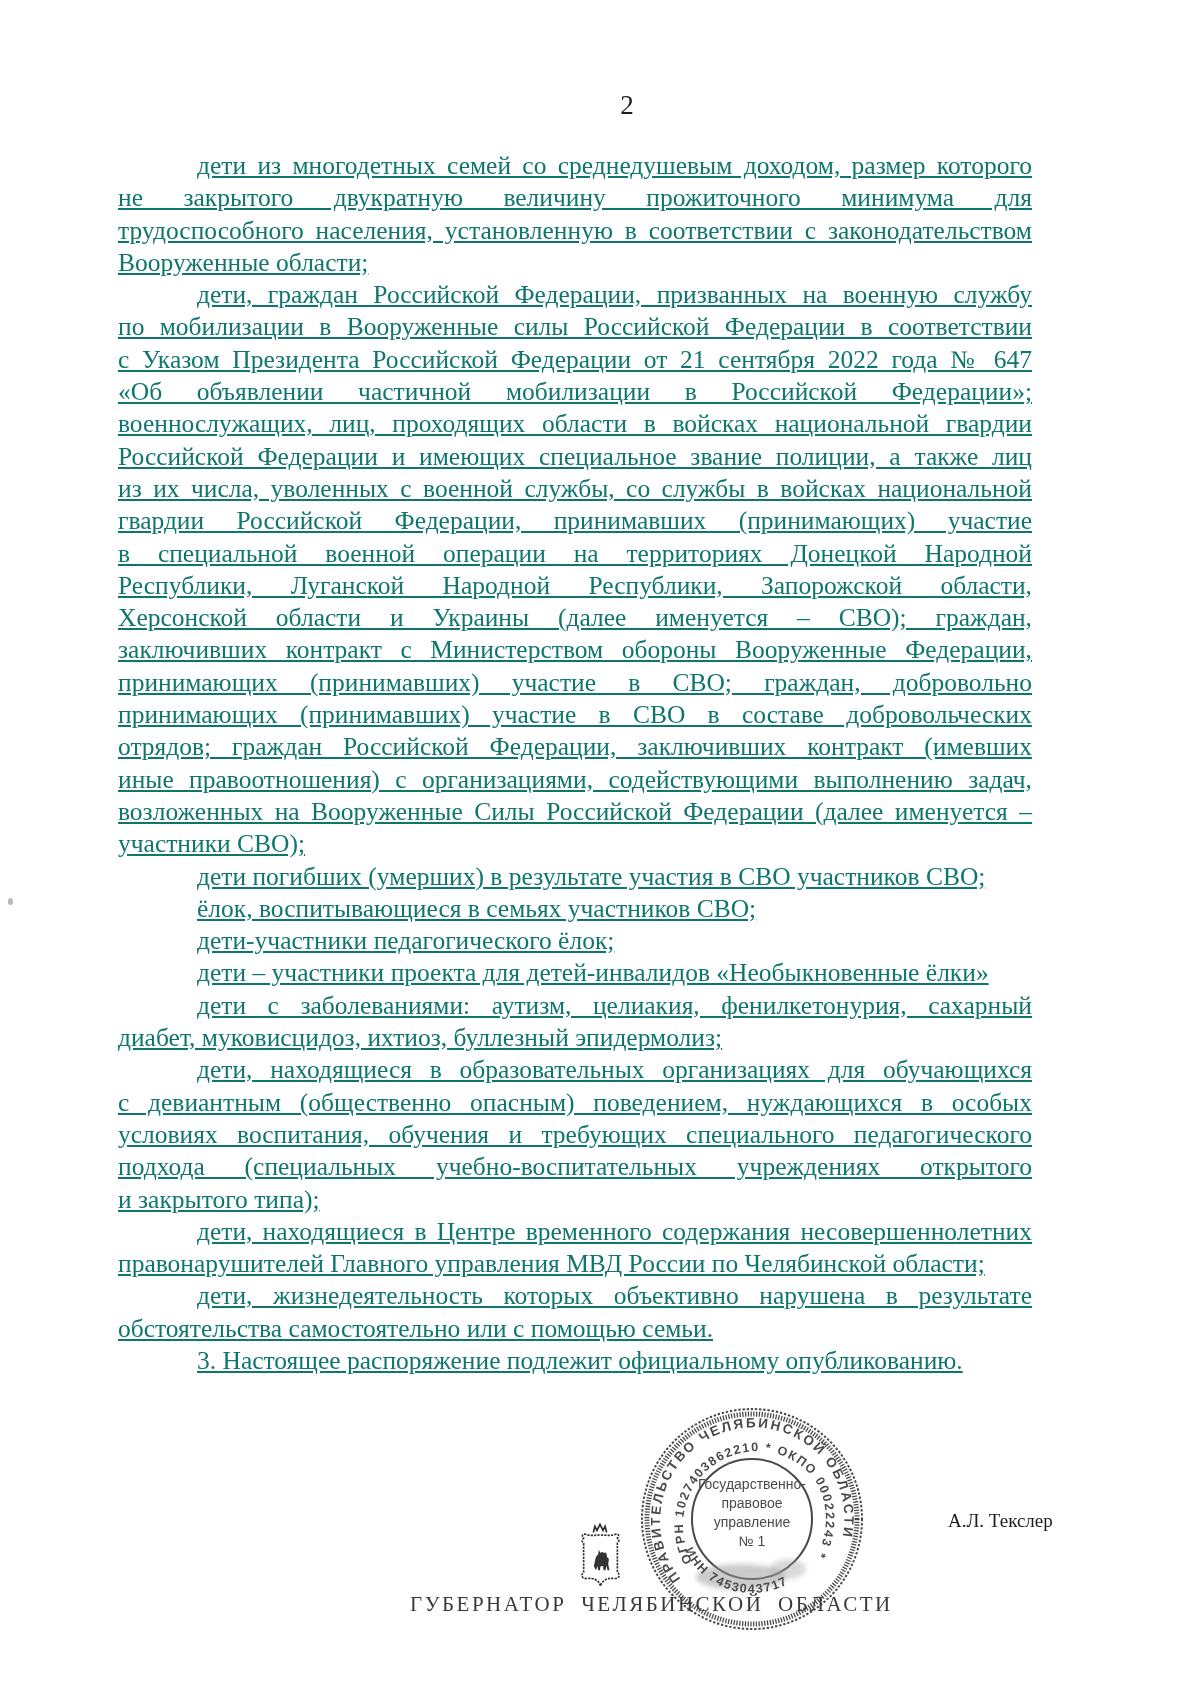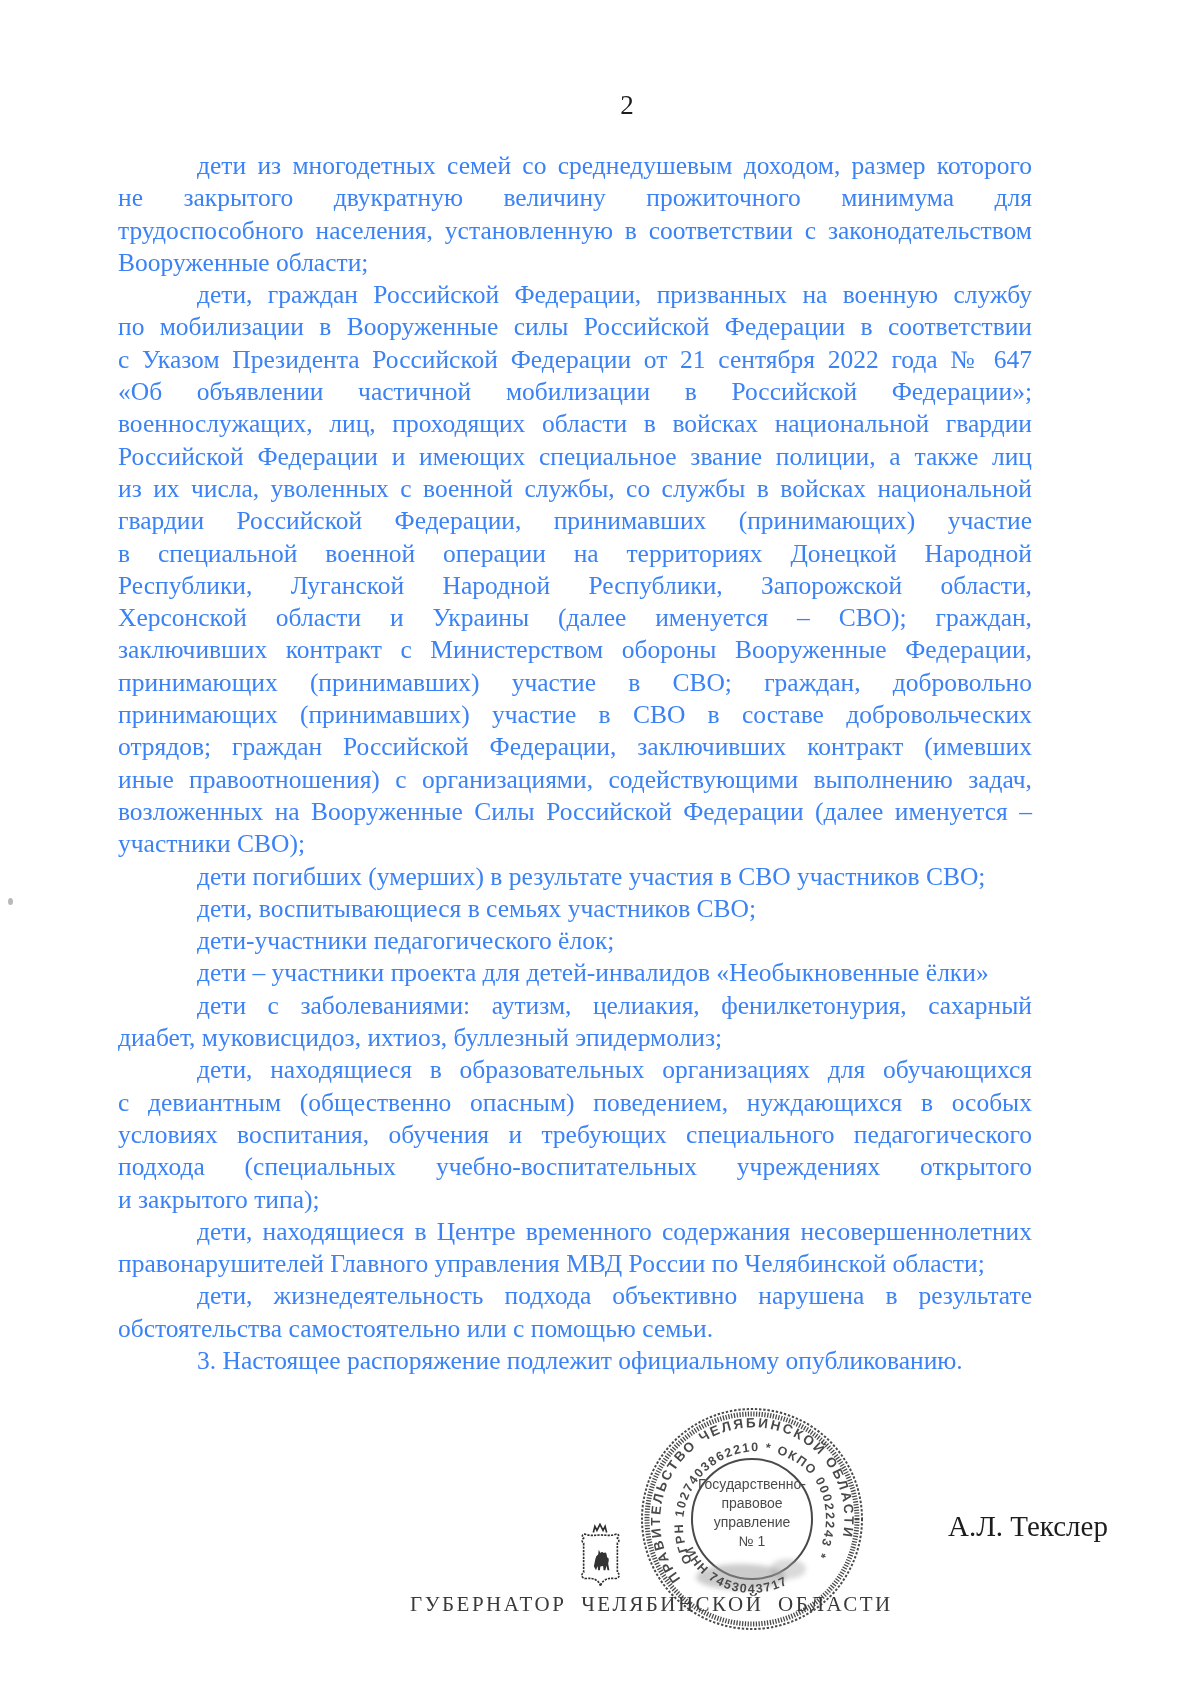--- a/index.html
+++ b/index.html
@@ -23,7 +23,8 @@
     line-height:32.3px;
     text-align:justify;
     text-align-last:left;
-    color:#3b82f6;
+    color:#0f766e;
+    text-decoration:underline;
   }
   .line.stretch{ text-align-last:justify; }
   .line.indent{ text-indent:79px; }

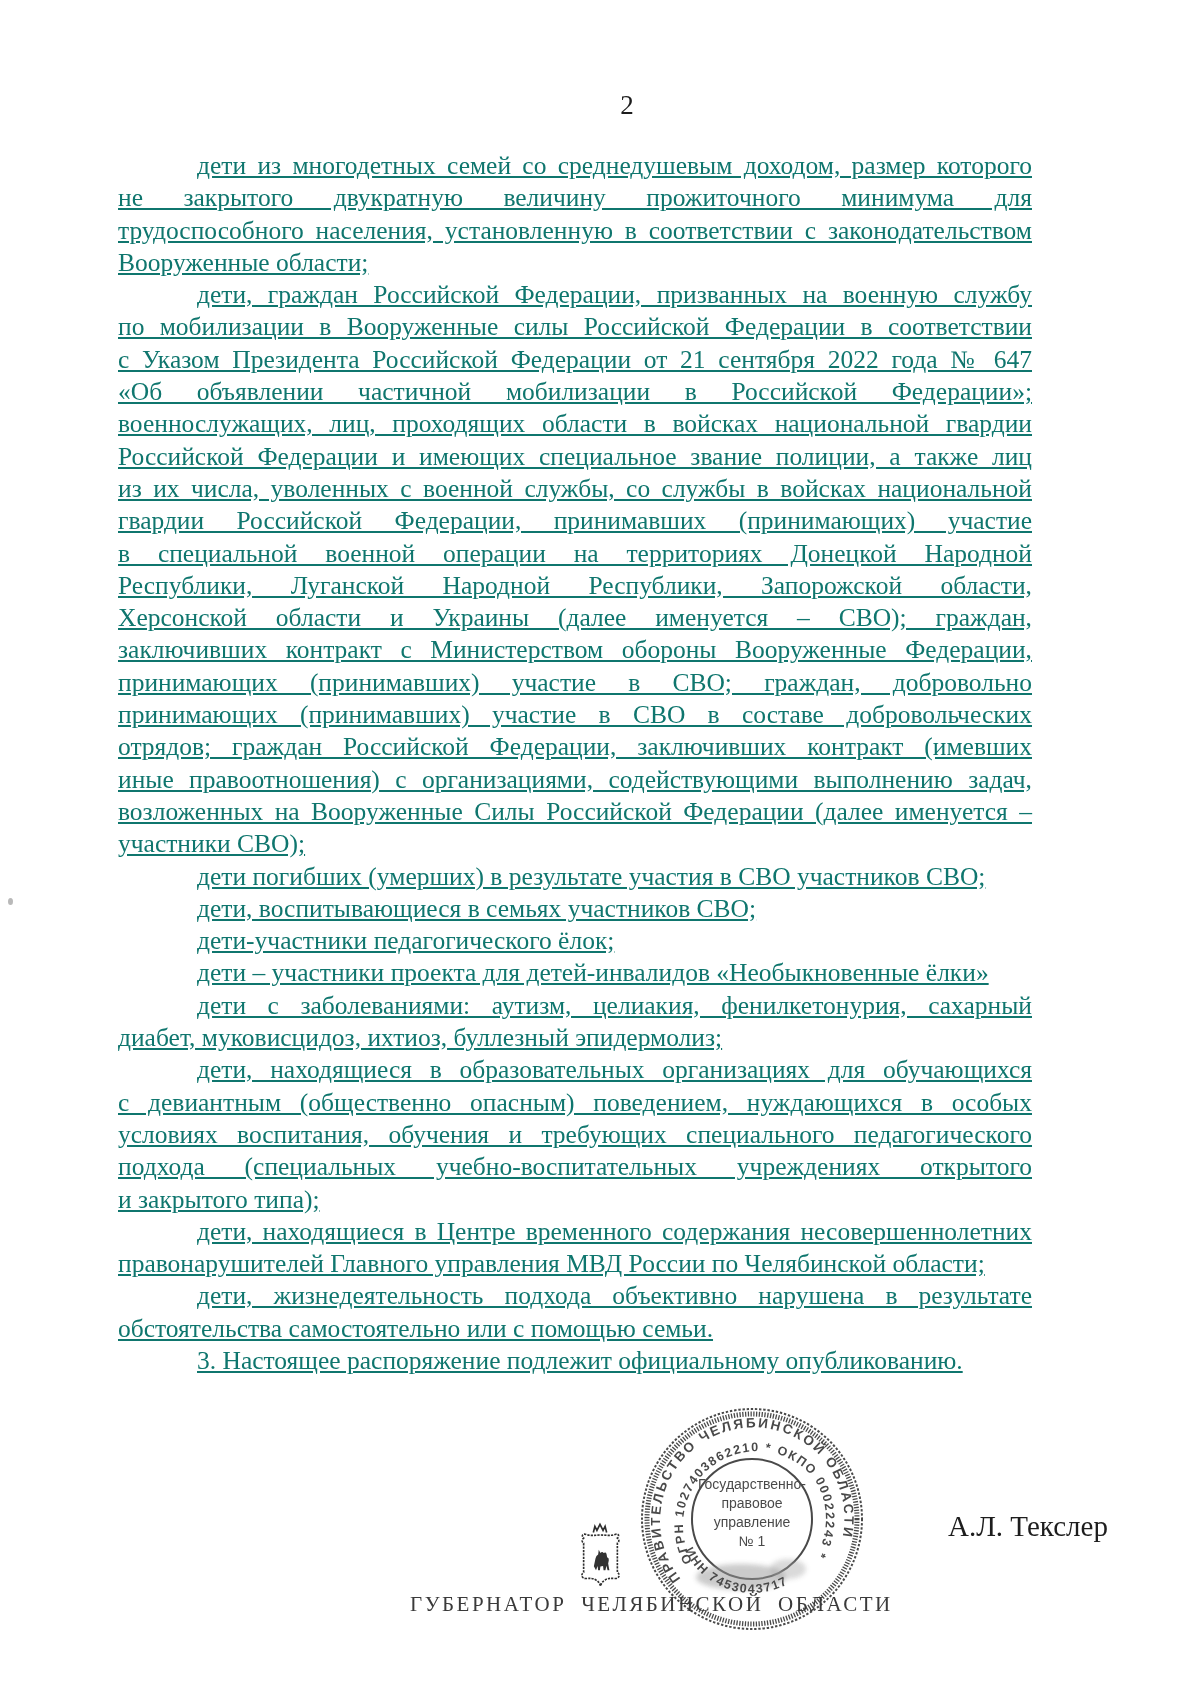--- a/index.html
+++ b/index.html
@@ -80,7 +80,7 @@
       <div class="line stretch">возложенных на Вооруженные Силы Российской Федерации (далее именуется –</div>
       <div class="line">участники СВО);</div>
       <div class="line indent">дети погибших (умерших) в результате участия в СВО участников СВО;</div>
-      <div class="line indent">дети, воспитывающиеся в семьях участников СВО;</div>
+      <div class="line indent">ёлок, воспитывающиеся в семьях участников СВО;</div>
       <div class="line indent">дети-участники педагогического ёлок;</div>
       <div class="line indent">дети – участники проекта для детей-инвалидов «Необыкновенные ёлки»</div>
       <div class="line indent stretch">дети с заболеваниями: аутизм, целиакия, фенилкетонурия, сахарный</div>

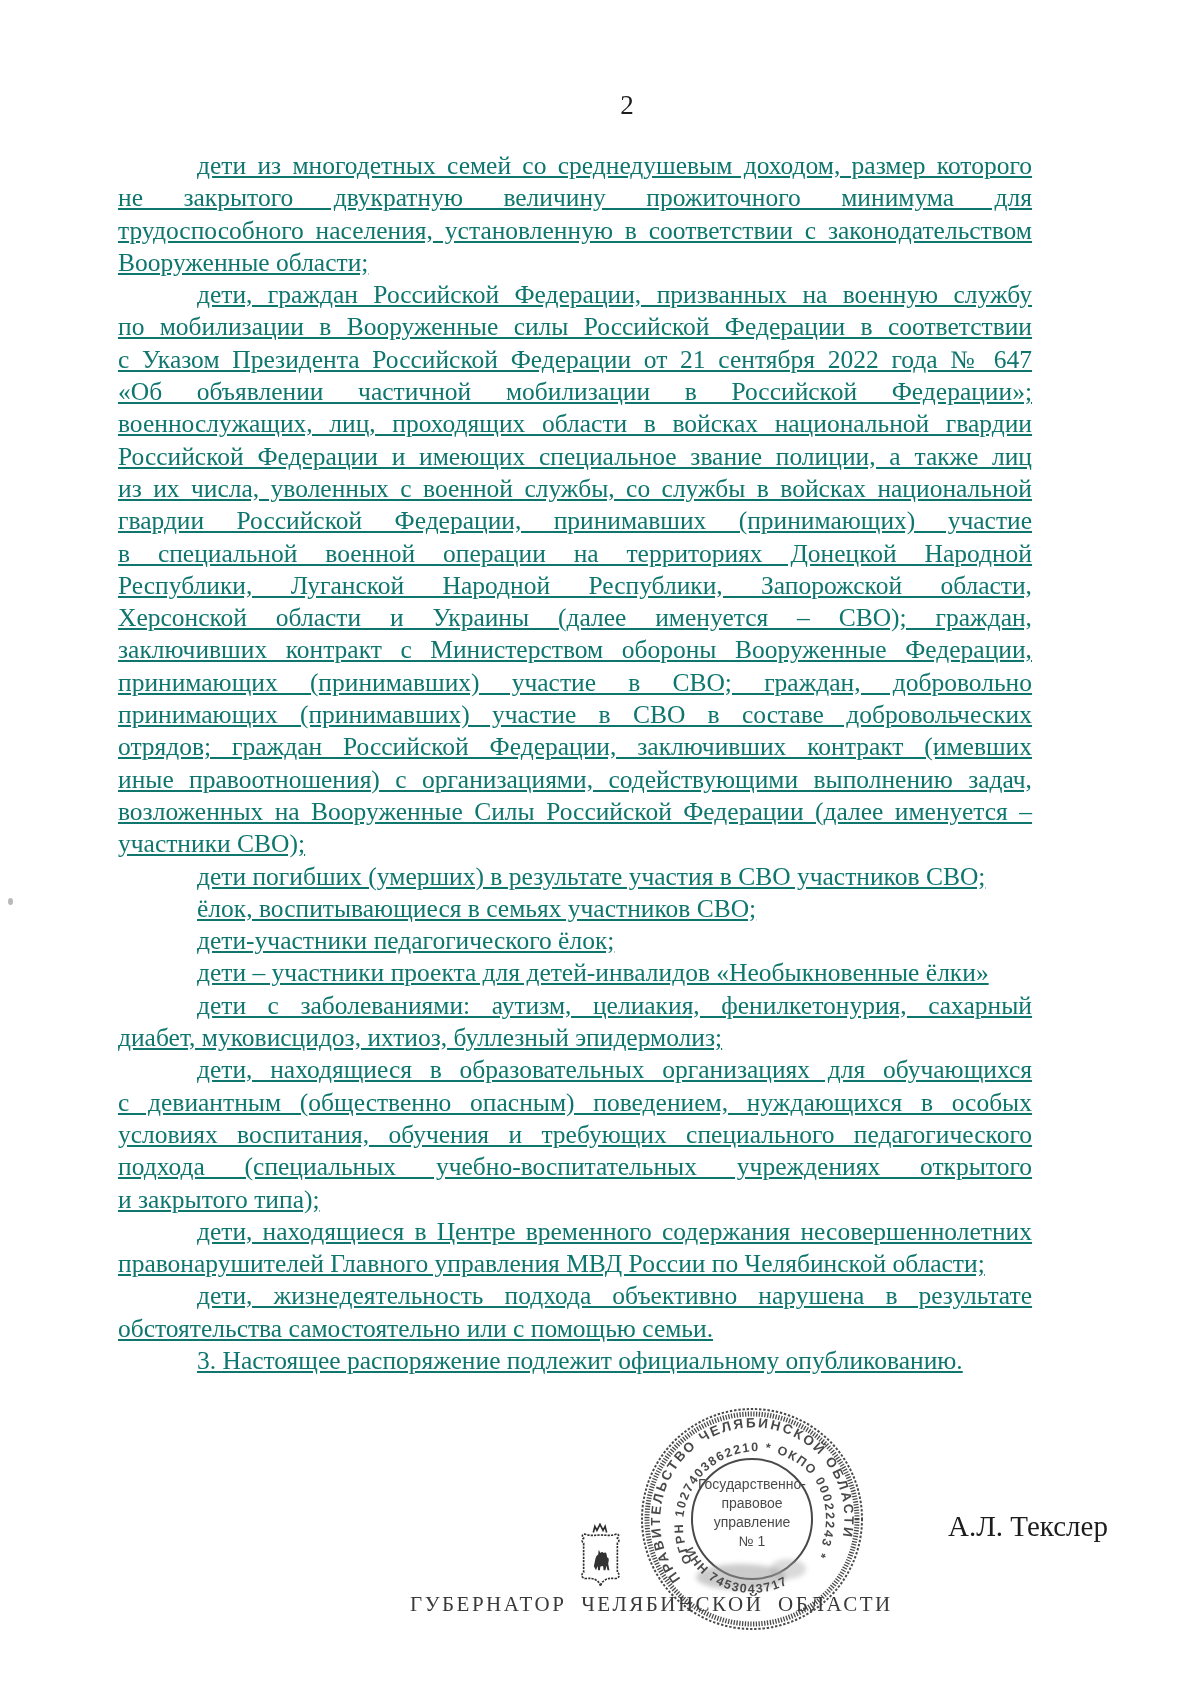--- a/index.html
+++ b/index.html
@@ -92,7 +92,7 @@
       <div class="line">и закрытого типа);</div>
       <div class="line indent stretch">дети, находящиеся в Центре временного содержания несовершеннолетних</div>
       <div class="line">правонарушителей Главного управления МВД России по Челябинской области;</div>
-      <div class="line indent stretch">дети, жизнедеятельность подхода объективно нарушена в результате</div>
+      <div class="line indent stretch">дети, жизнедеятельность которых объективно нарушена в результате</div>
       <div class="line">обстоятельства самостоятельно или с помощью семьи.</div>
       <div class="line indent">3. Настоящее распоряжение подлежит официальному опубликованию.</div>
     </div>

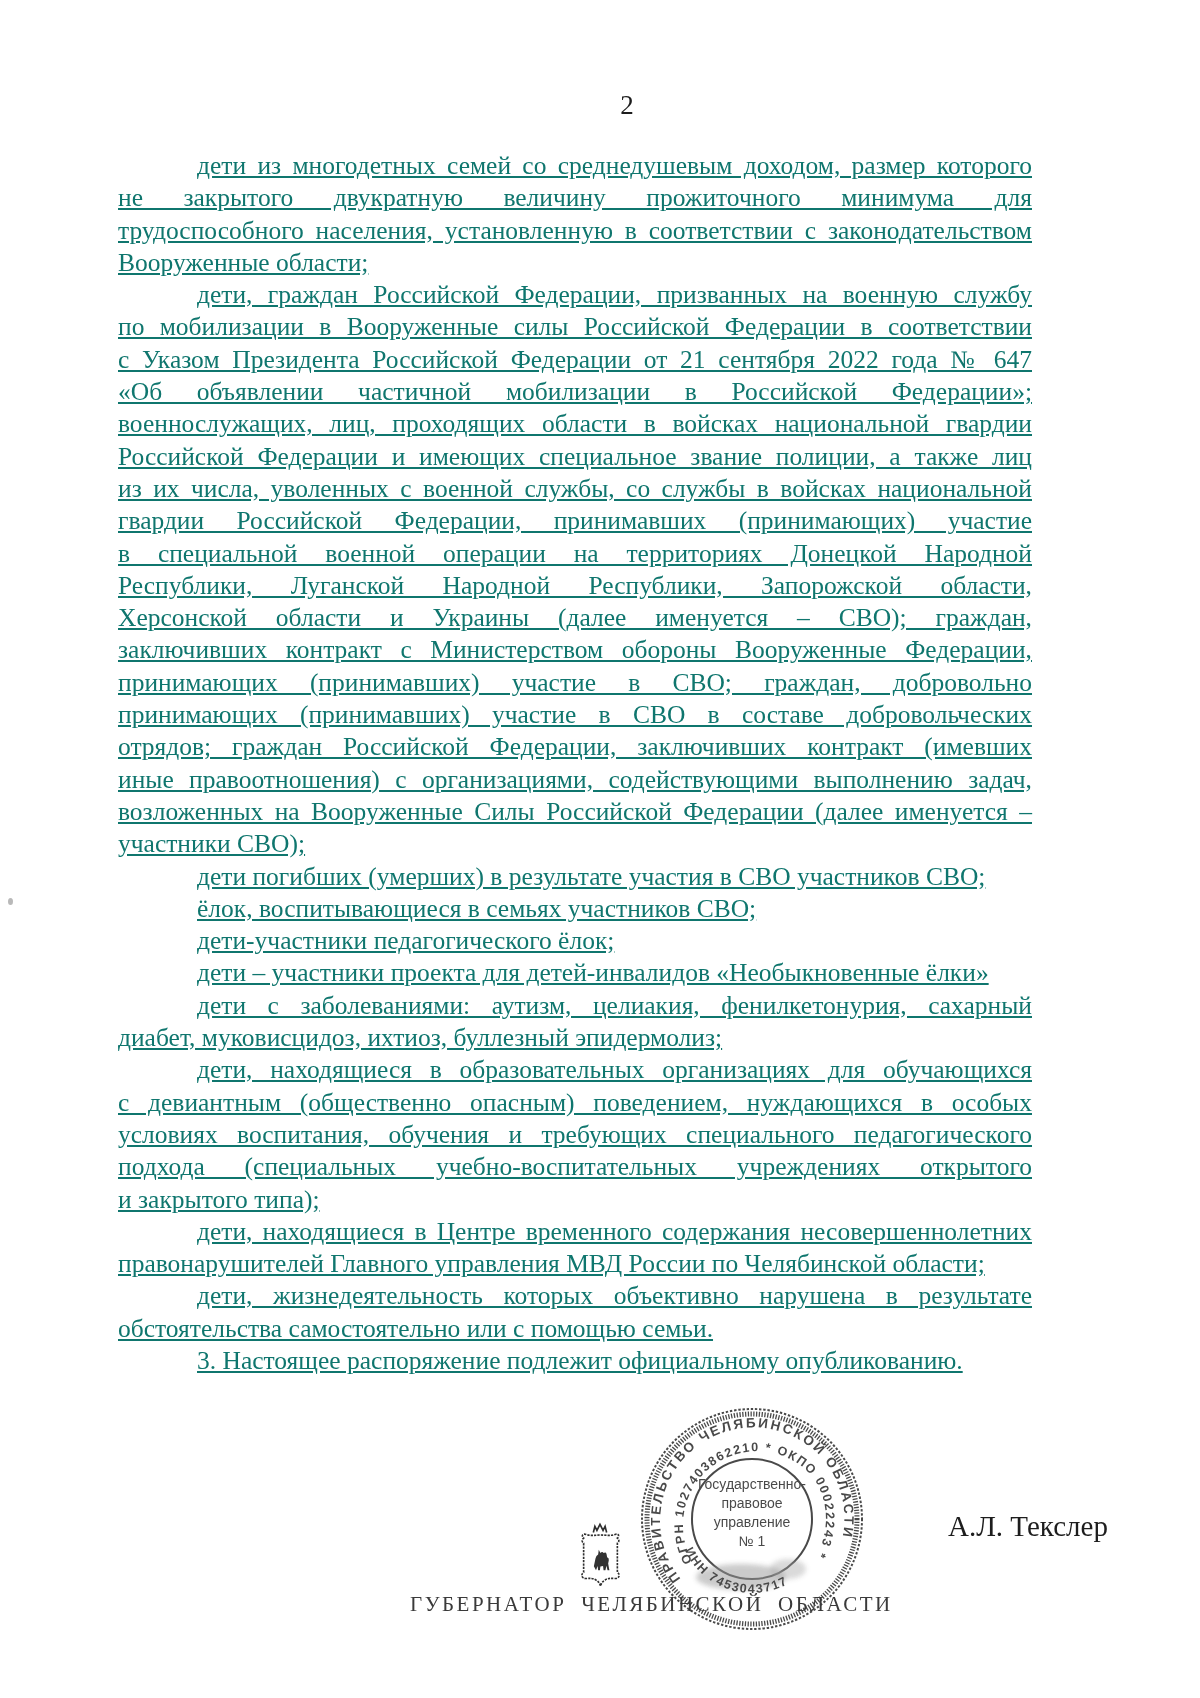--- a/index.html
+++ b/index.html
@@ -42,7 +42,7 @@
   }
   .signer-name{
     position:absolute;left:948px;top:1510px;
-    font-size:29px;color:#1d1d1d;white-space:nowrap;
+    font-size:19px;color:#1d1d1d;white-space:nowrap;
   }
   .stamp{
     position:absolute;left:638px;top:1405px;width:228px;height:228px;

